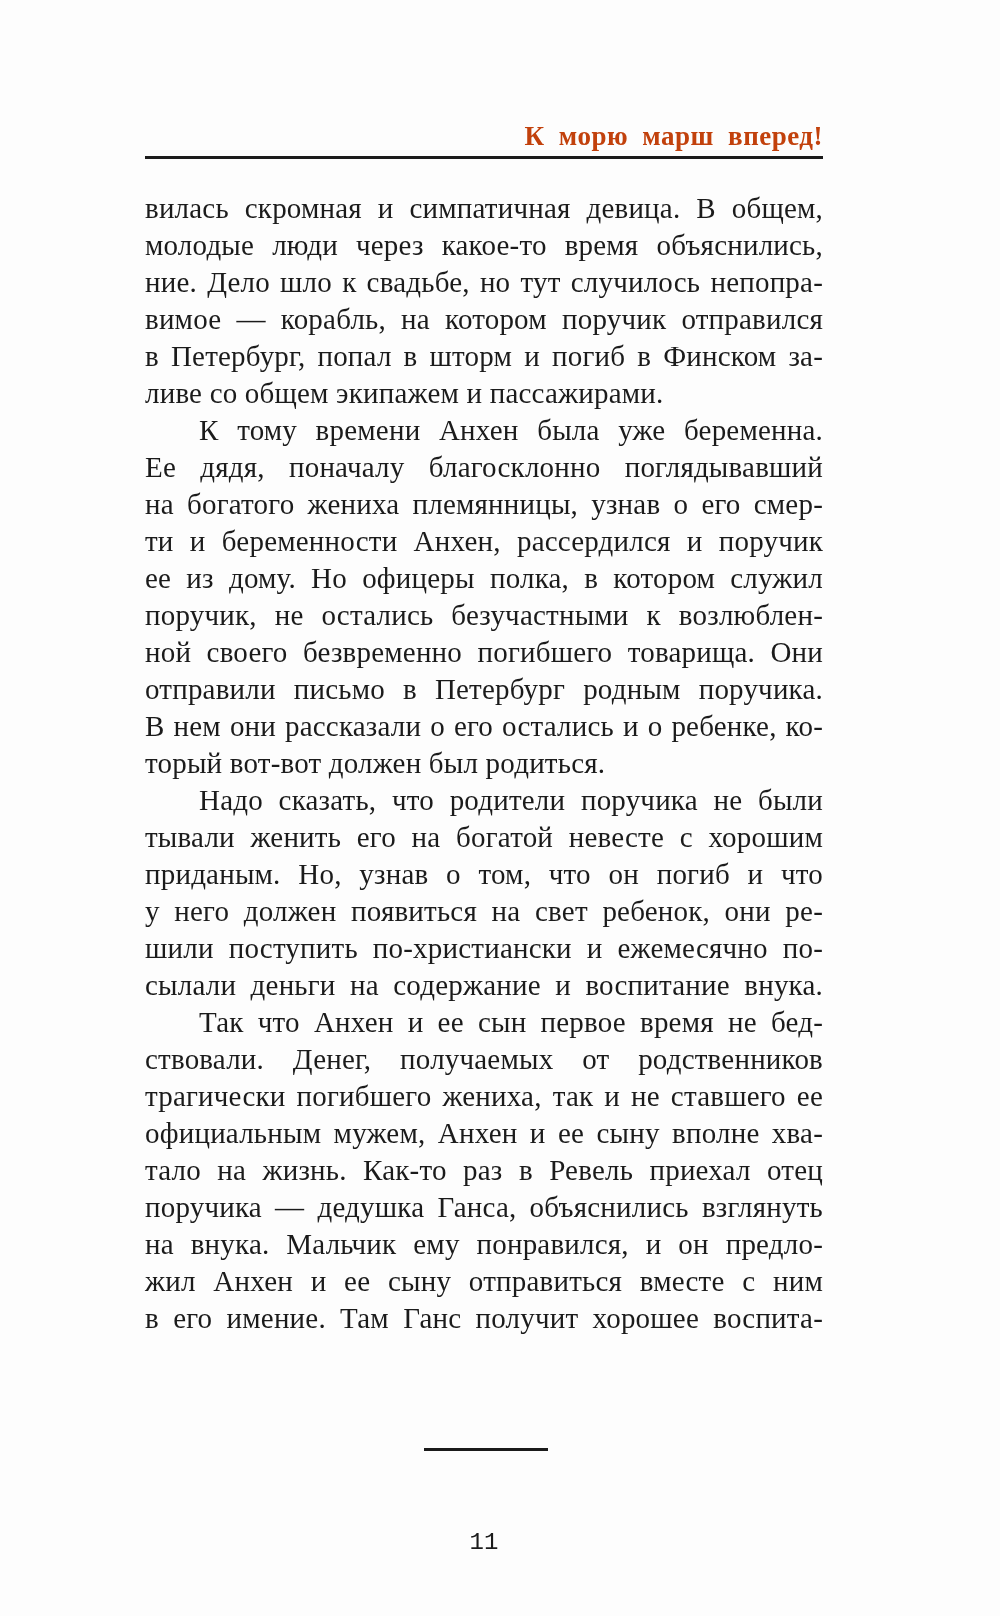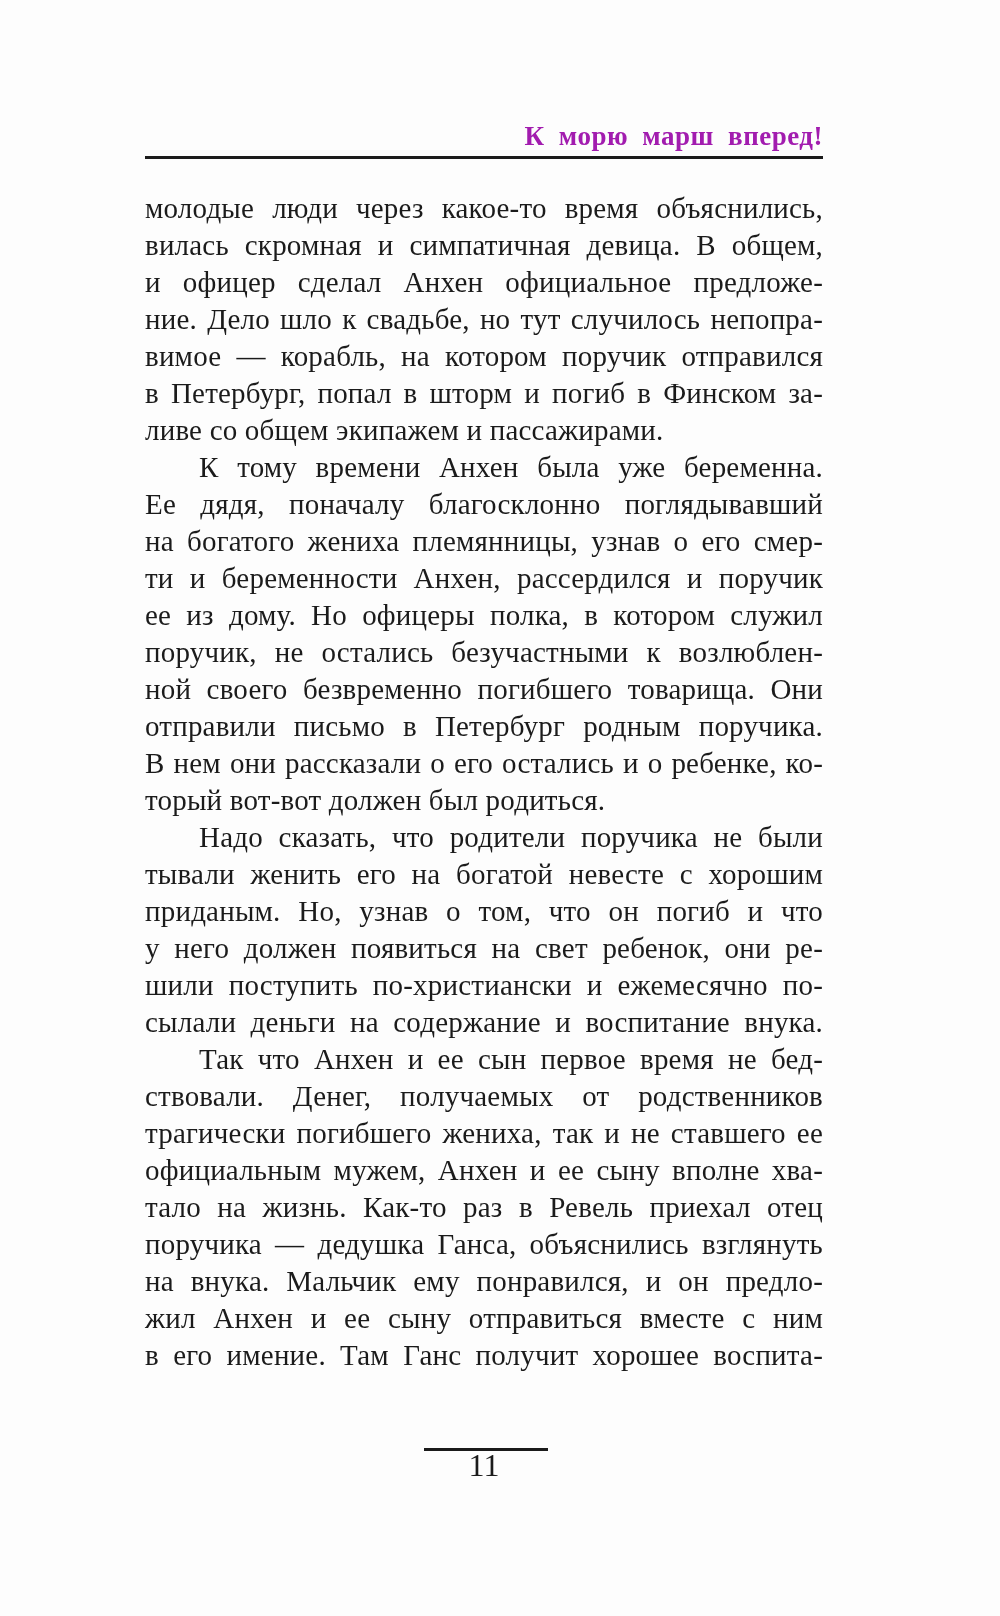--- a/index.html
+++ b/index.html
@@ -28,7 +28,7 @@
     line-height: 32px;
     letter-spacing: 0.5px;
     word-spacing: 7px;
-    color: #a21caf;
+    color: #c2410c;
   }
   .head-rule {
     position: absolute;

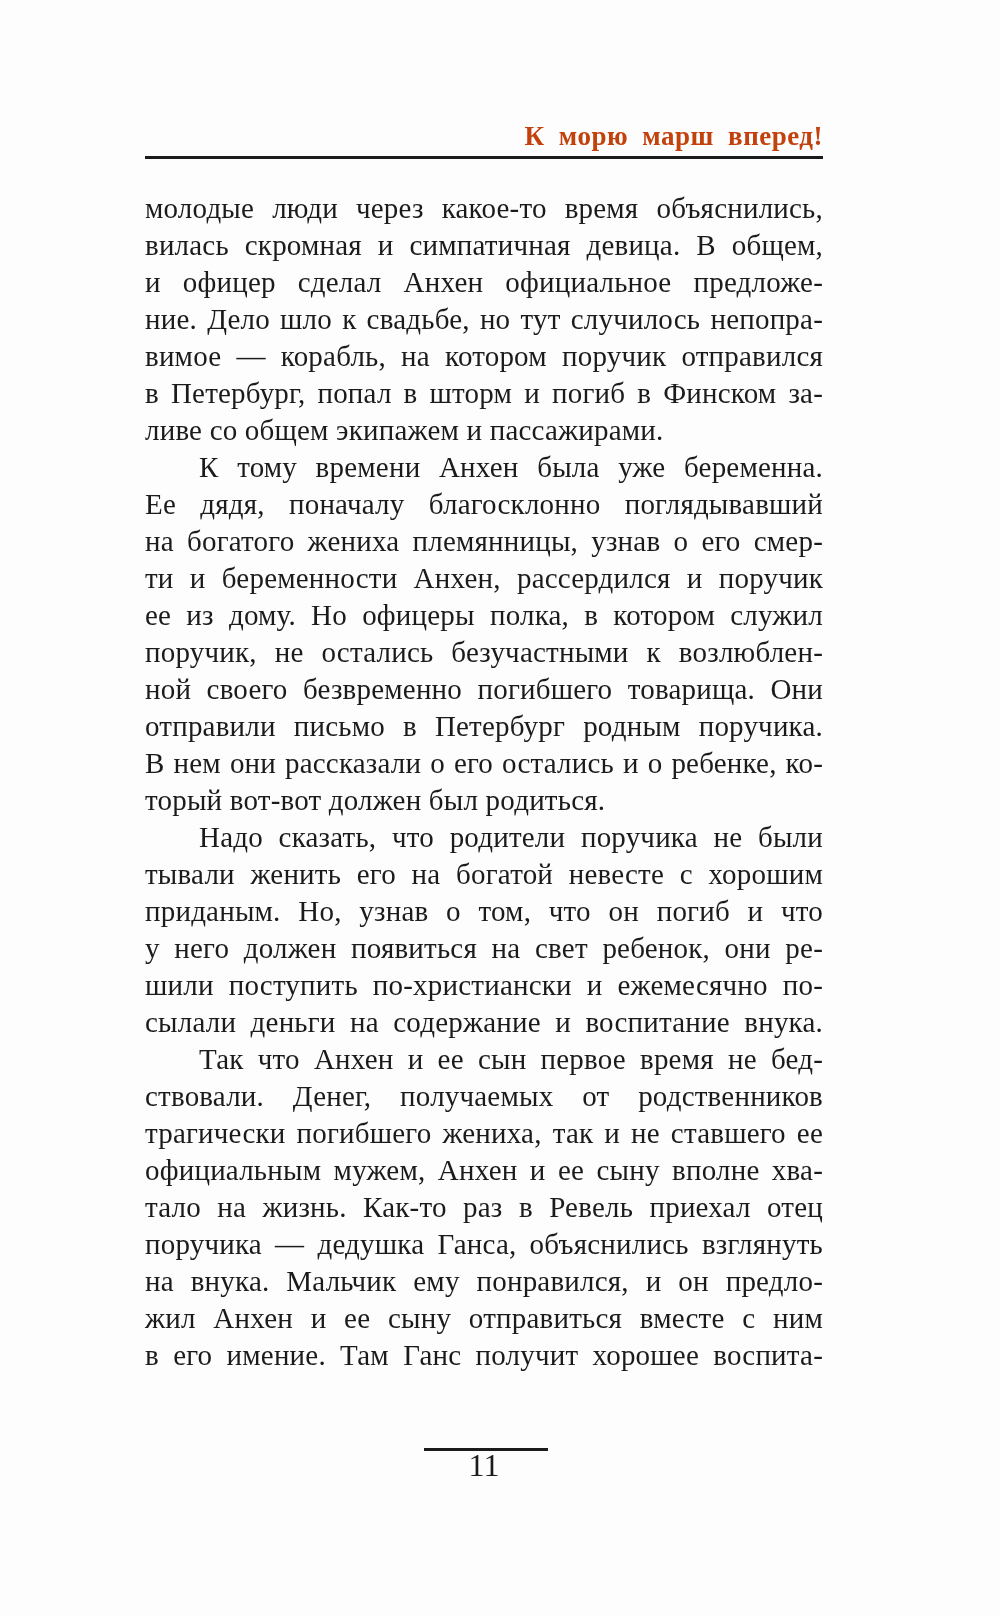--- a/index.html
+++ b/index.html
@@ -89,8 +89,8 @@
   <div class="head-rule"></div>
 
   <div class="body-text">
+    <div class="line">вилась скромная и симпатичная девица. В общем,</div>
     <div class="line">молодые люди через какое-то время объяснились,</div>
-    <div class="line">вилась скромная и симпатичная девица. В общем,</div>
     <div class="line">и офицер сделал Анхен официальное предложе-</div>
     <div class="line">ние. Дело шло к свадьбе, но тут случилось непопра-</div>
     <div class="line">вимое — корабль, на котором поручик отправился</div>

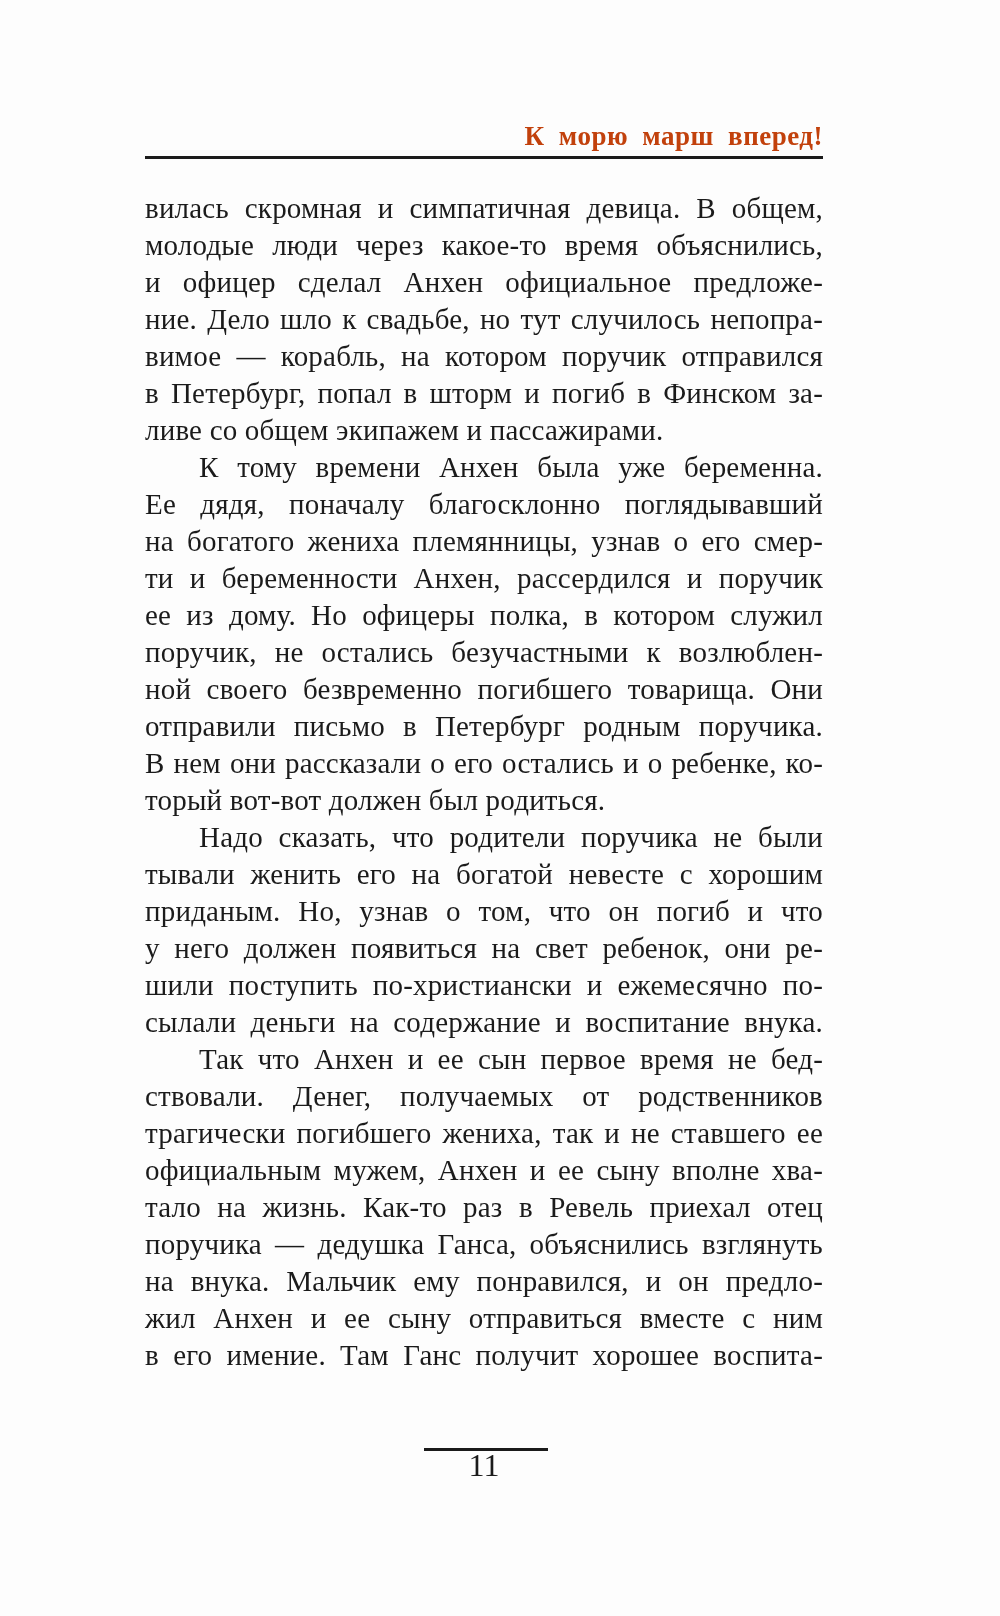--- a/index.html
+++ b/index.html
@@ -91,7 +91,6 @@
   <div class="body-text">
     <div class="line">вилась скромная и симпатичная девица. В общем,</div>
     <div class="line">молодые люди через какое-то время объяснились,</div>
-    <div class="line">и офицер сделал Анхен официальное предложе-</div>
     <div class="line">ние. Дело шло к свадьбе, но тут случилось непопра-</div>
     <div class="line">вимое — корабль, на котором поручик отправился</div>
     <div class="line">в Петербург, попал в шторм и погиб в Финском за-</div>

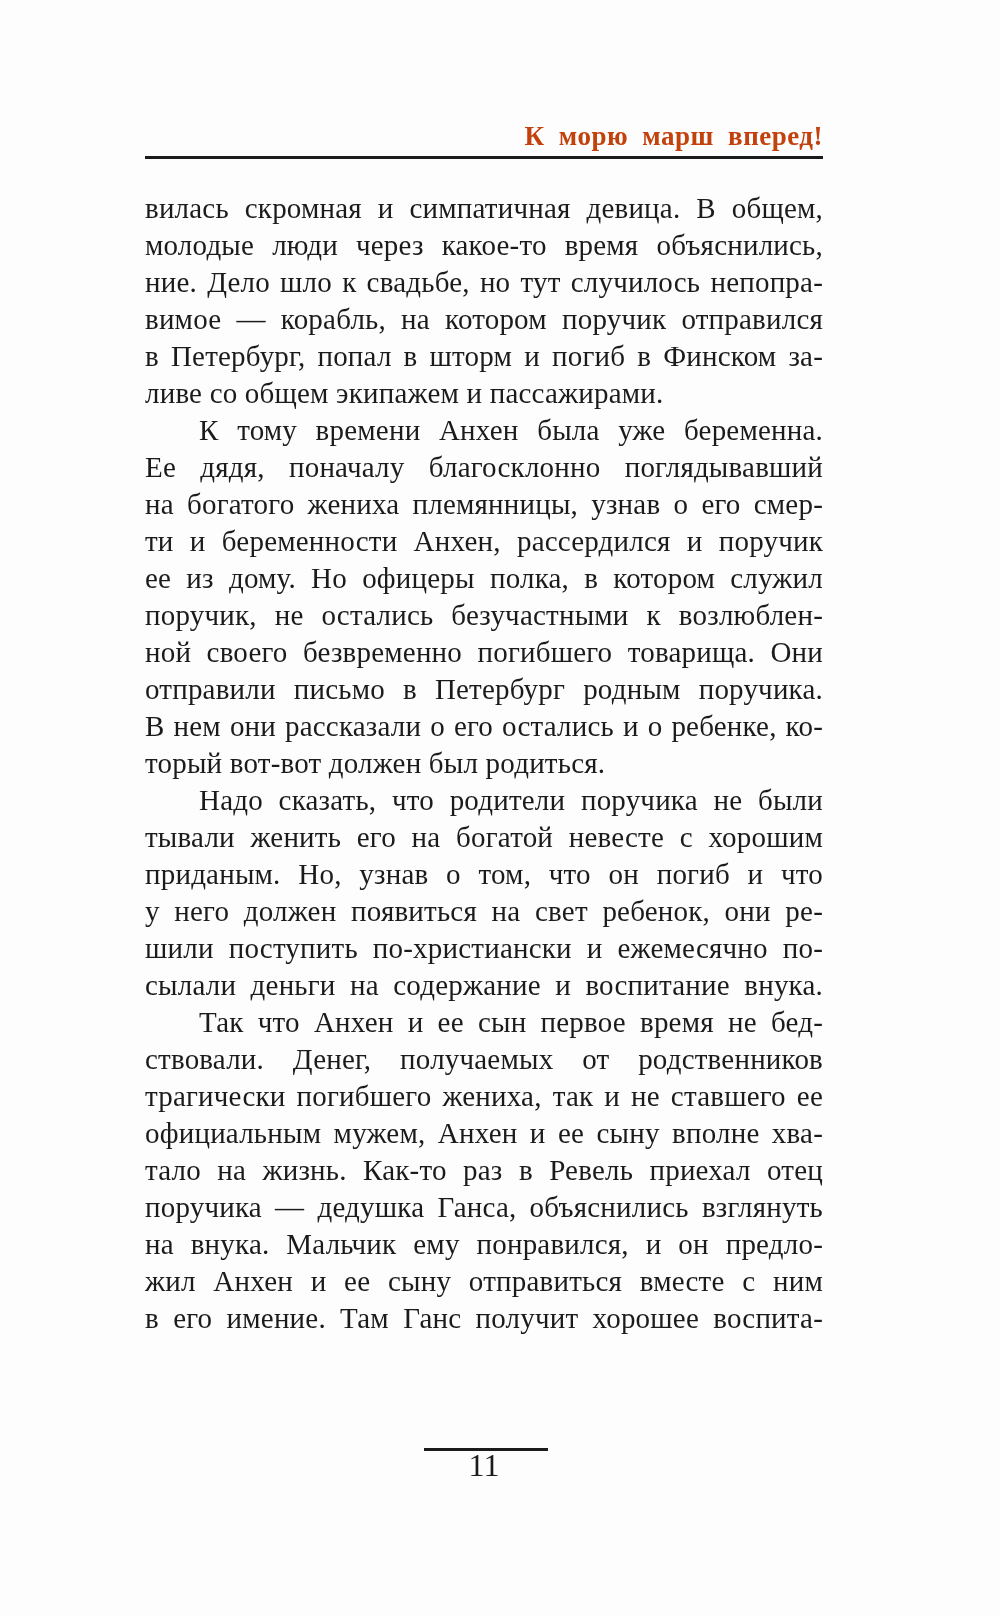--- a/index.html
+++ b/index.html
@@ -71,10 +71,10 @@
     position: absolute;
     left: 145px;
     width: 678px;
-    top: 1450px;
+    top: 1528px;
     text-align: center;
-    font-family: Liberation Serif, serif;
-    font-size: 32px;
+    font-family: Liberation Mono, monospace;
+    font-size: 24px;
     line-height: 30px;
     color: #1b1b1b;
   }

